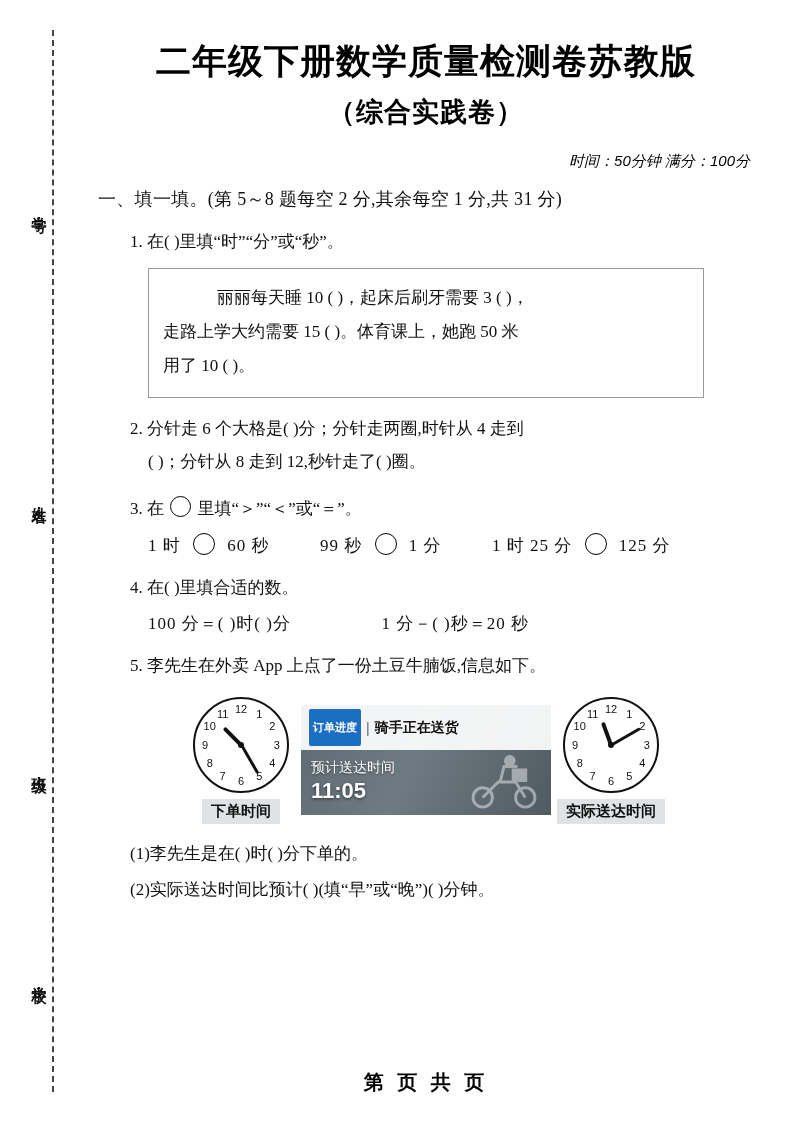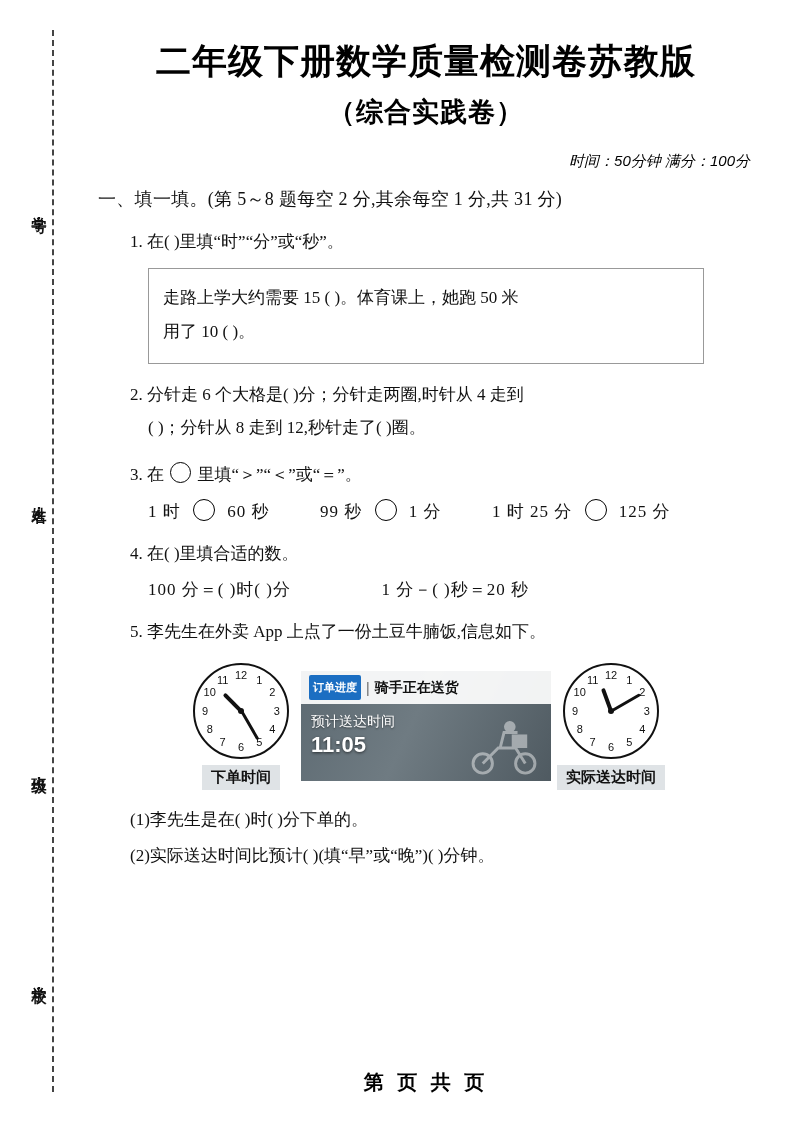--- a/index.html
+++ b/index.html
@@ -309,6 +309,7 @@
     <span>在(        )里填“时”“分”或“秒”。</span>
   </div>
   <div class="framed">
+    <div class="line1">丽丽每天睡 10 (        )，起床后刷牙需要 3 (        )，</div>
     <div>走路上学大约需要 15 (        )。体育课上，她跑 50 米</div>
     <div>用了 10 (        )。</div>
   </div>

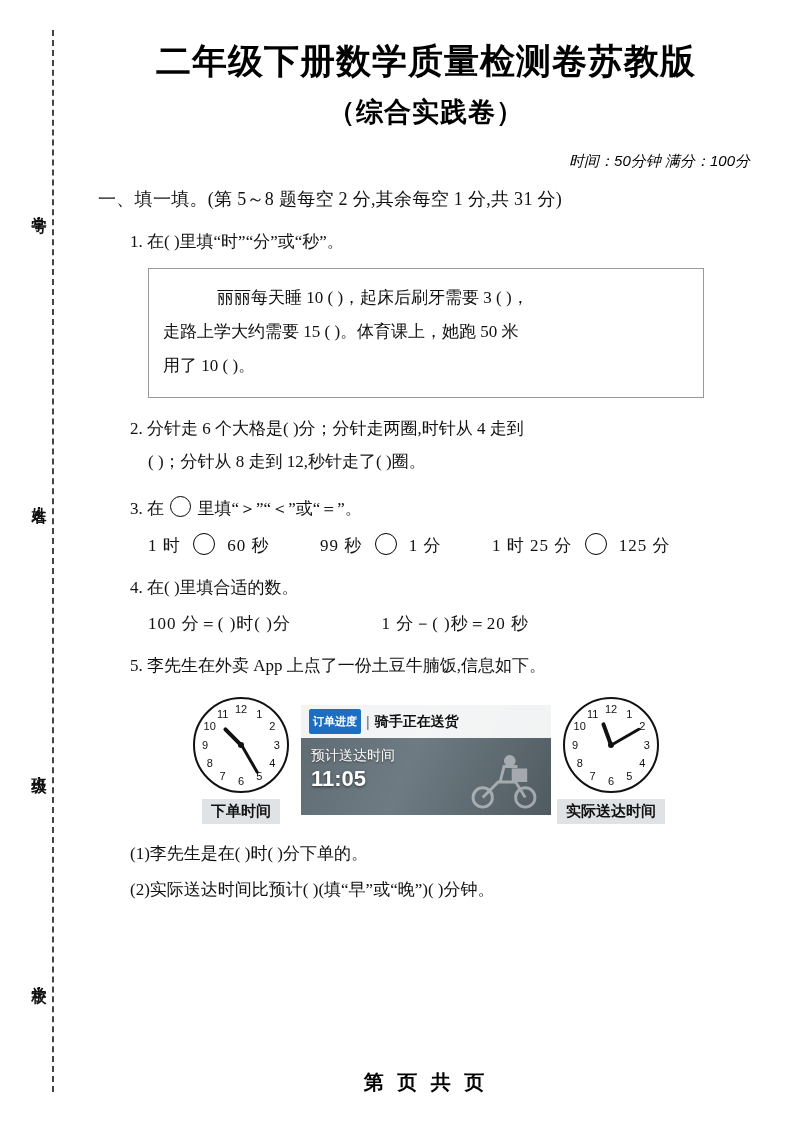--- a/index.html
+++ b/index.html
@@ -248,7 +248,7 @@
     background: #1b6ec2;
     color: #fff;
     font-size: 11px;
-    padding: 5px 4px;
+    padding: 11px 4px;
     border-radius: 2px;
   }
   .phone-card .topbar .sep { color: #666; font-weight: normal; }

